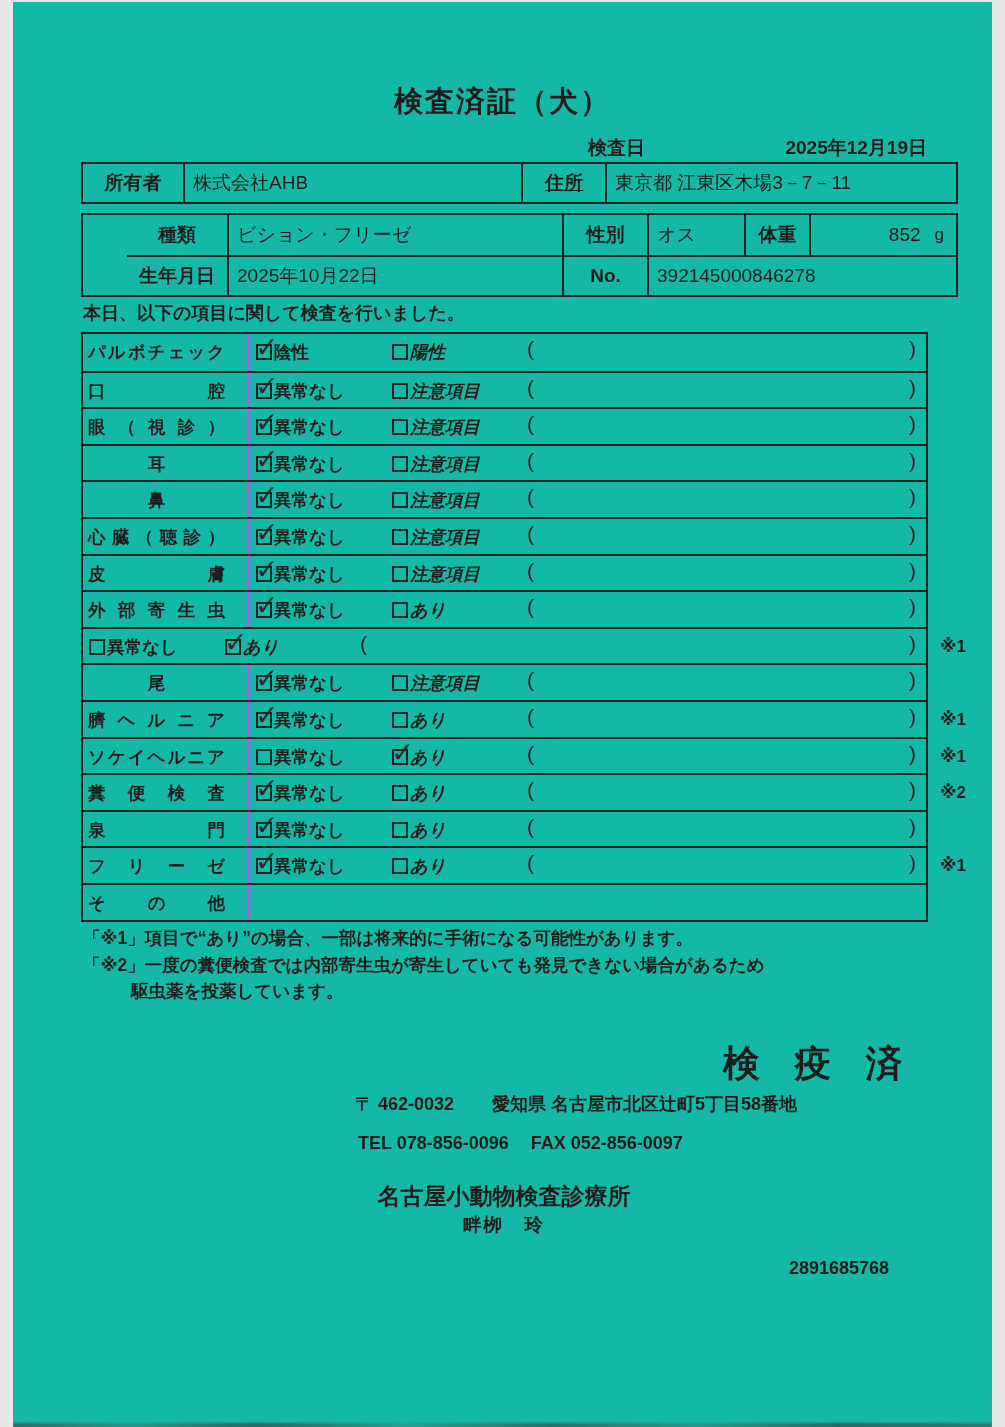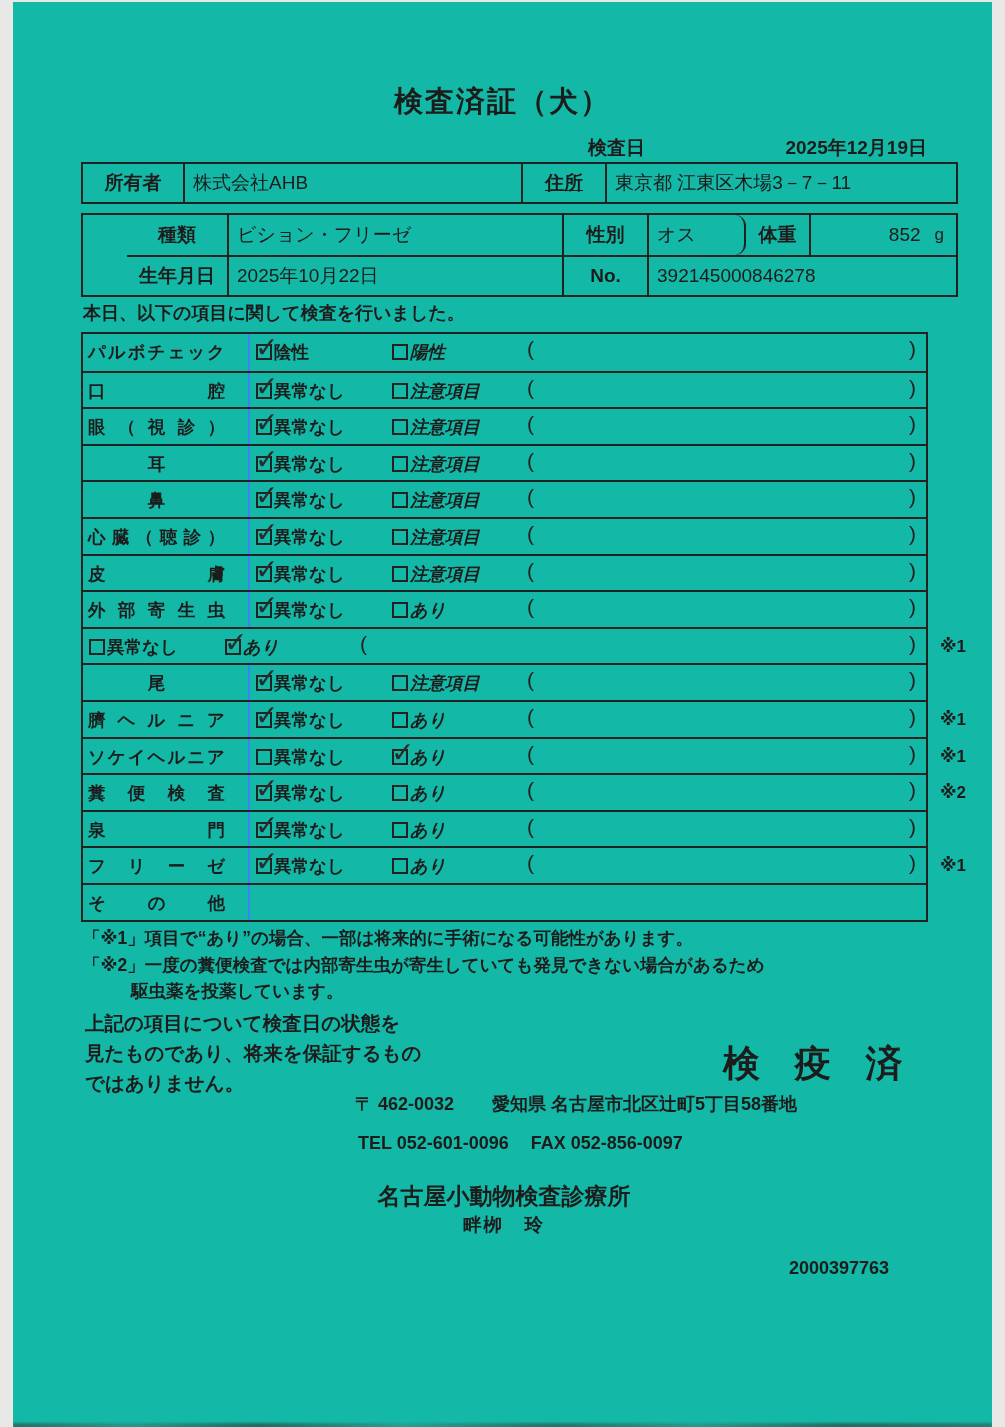--- a/index.html
+++ b/index.html
@@ -30,7 +30,7 @@
   .w-val-l { width:338px; flex:none; }
   .w-addr-label { width:84px; flex:none;text-decoration:underline; }
   .w-sex { width:85px; flex:none; }
-  .w-sexval { width:97px; flex:none;border-radius:11px; }
+  .w-sexval { width:97px; flex:none; }
   .w-wt { width:65px; flex:none; }
   .grow { flex:1; }
   .weight-cell { justify-content:flex-end; padding-right:12px; }

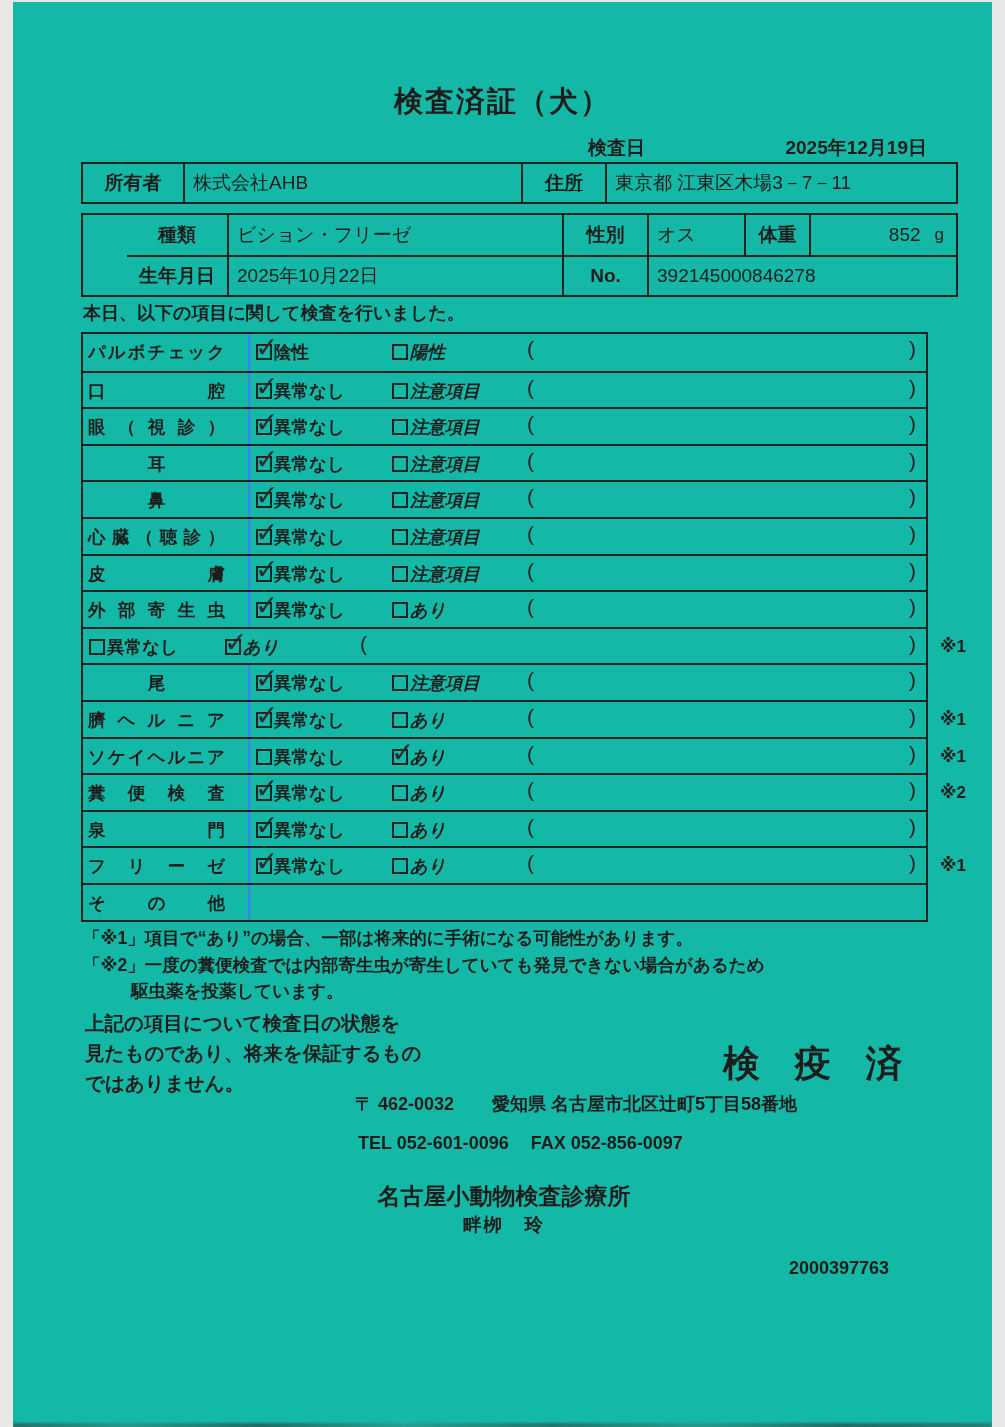--- a/index.html
+++ b/index.html
@@ -42,7 +42,7 @@
   .checklist { position:absolute; top:330px; left:68px; width:847px; border:2px solid #222; }
   .check-row { position:relative; display:flex; height:36.6px; }
   .check-row + .check-row { border-top:2px solid #222; }
-  .check-label { width:167px; flex:none; border-right:2px solid #3b82f6;
+  .check-label { width:167px; flex:none; border-right:2px solid #d946ef;
     font-size:17.5px; font-weight:600; padding:6px 23px 0 5px; white-space:nowrap; overflow:hidden; }
   .lbl-justify { text-align:justify; text-align-last:justify; }
   .lbl-center { text-align:center; text-align-last:center; }

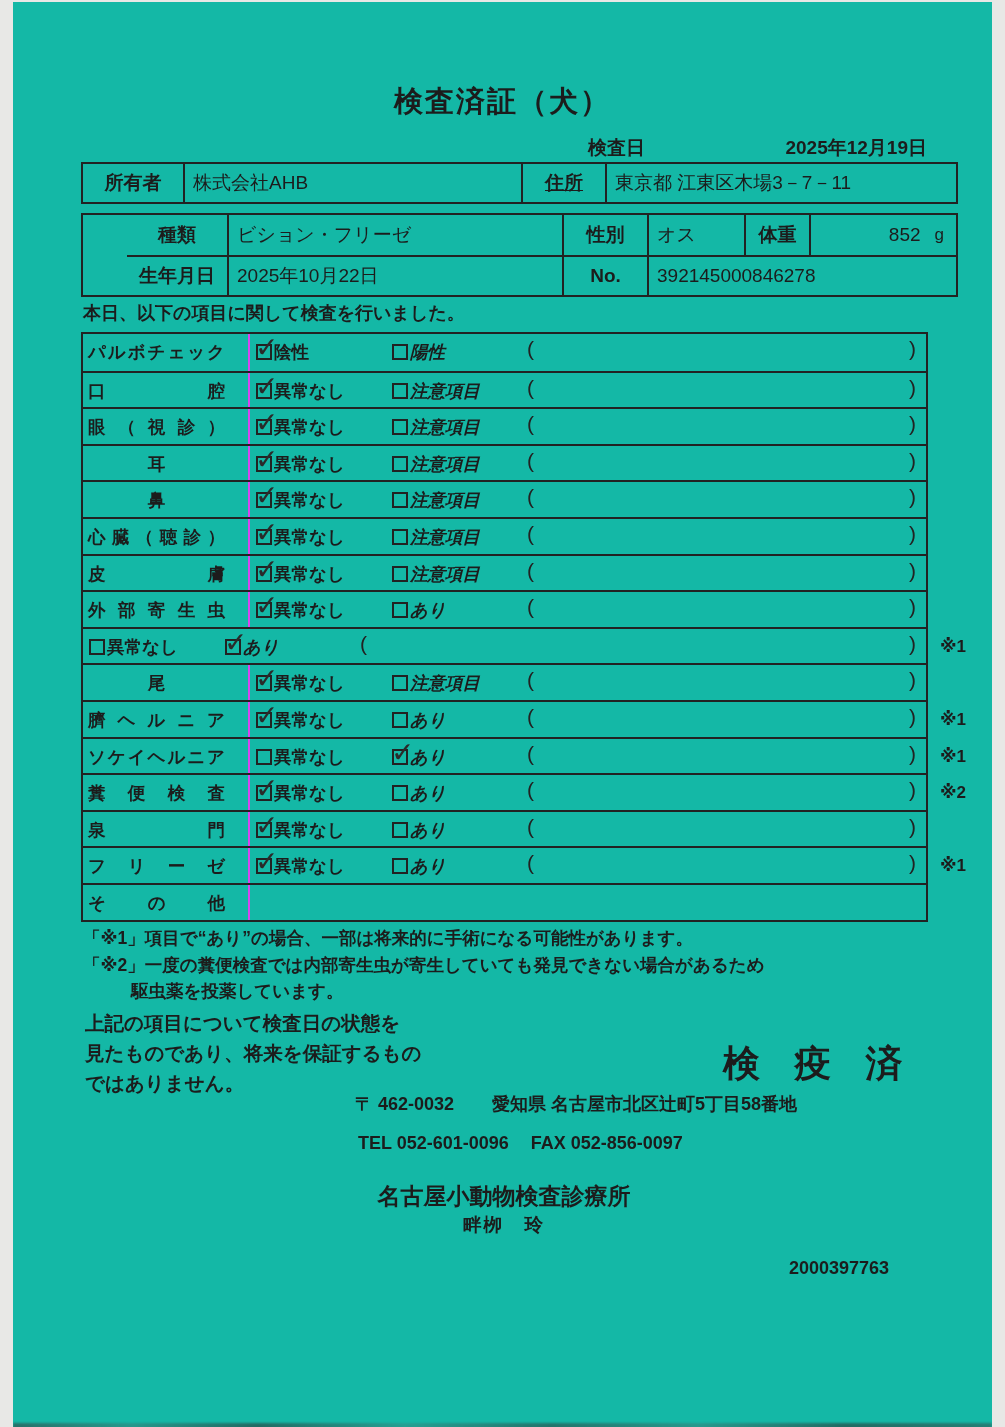--- a/index.html
+++ b/index.html
@@ -369,11 +369,6 @@
   <div class="footnote fn2">「※2」一度の糞便検査では内部寄生虫が寄生していても発見できない場合があるため</div>
   <div class="footnote fn2b">駆虫薬を投薬しています。</div>
 
-  <div class="statement">
-    <div>上記の項目について検査日の状態を</div>
-    <div>見たものであり、将来を保証するもの</div>
-    <div>ではありません。</div>
-  </div>
 
   <div class="stamp">検 疫 済</div>
 

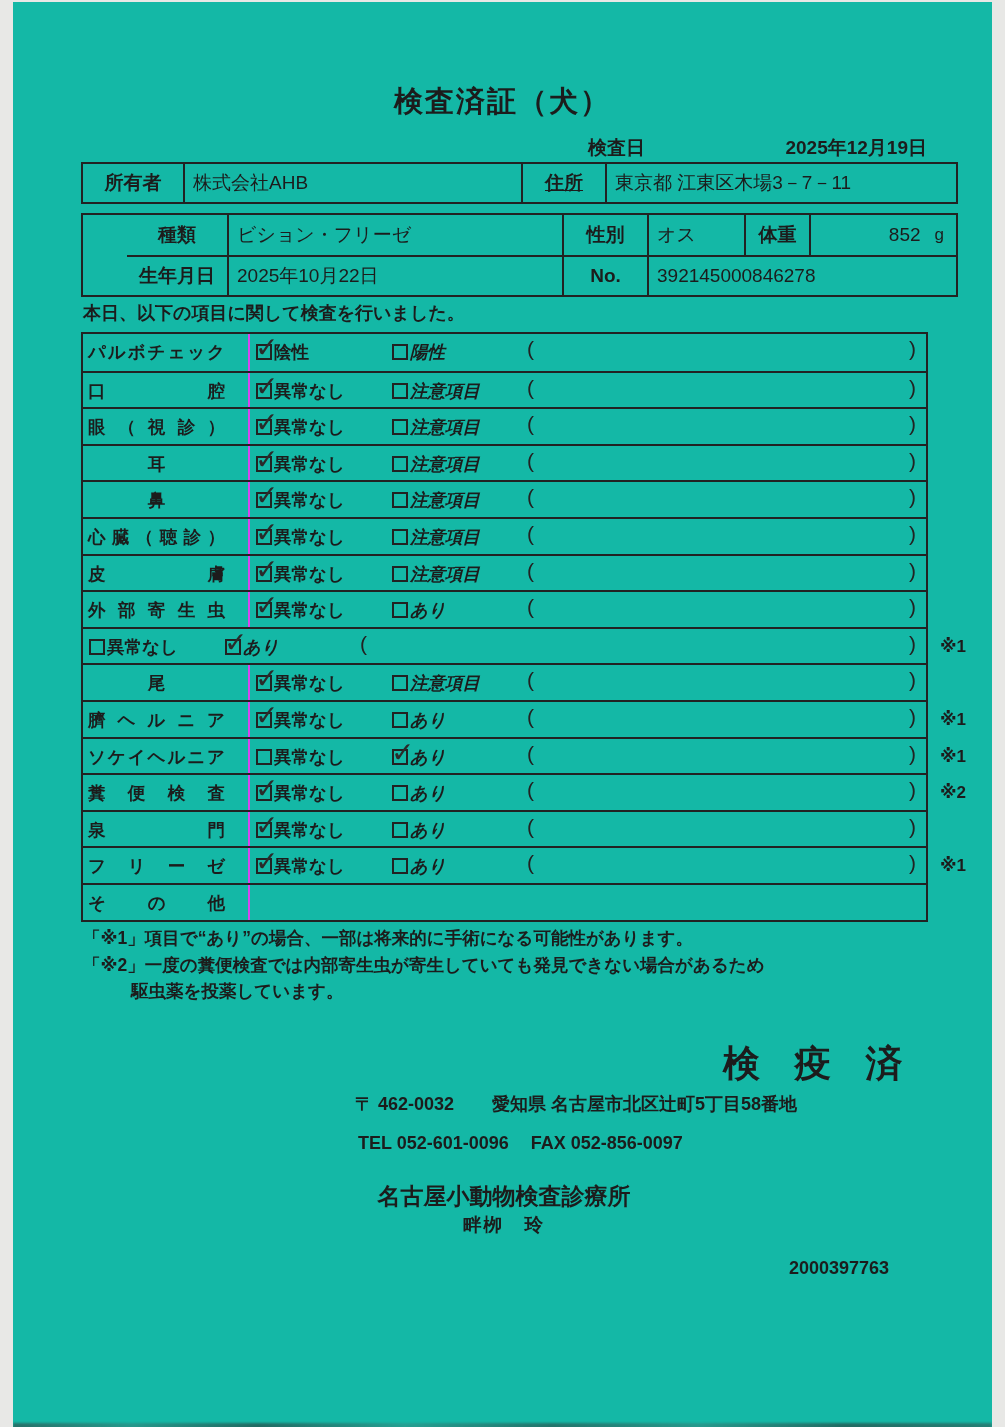--- a/index.html
+++ b/index.html
@@ -378,7 +378,7 @@
   </div>
 
   <div class="tel-line">
-    <span>TEL 052-601-0096</span>
+    <span>TEL 078-856-0096</span>
     <span>FAX 052-856-0097</span>
   </div>
 

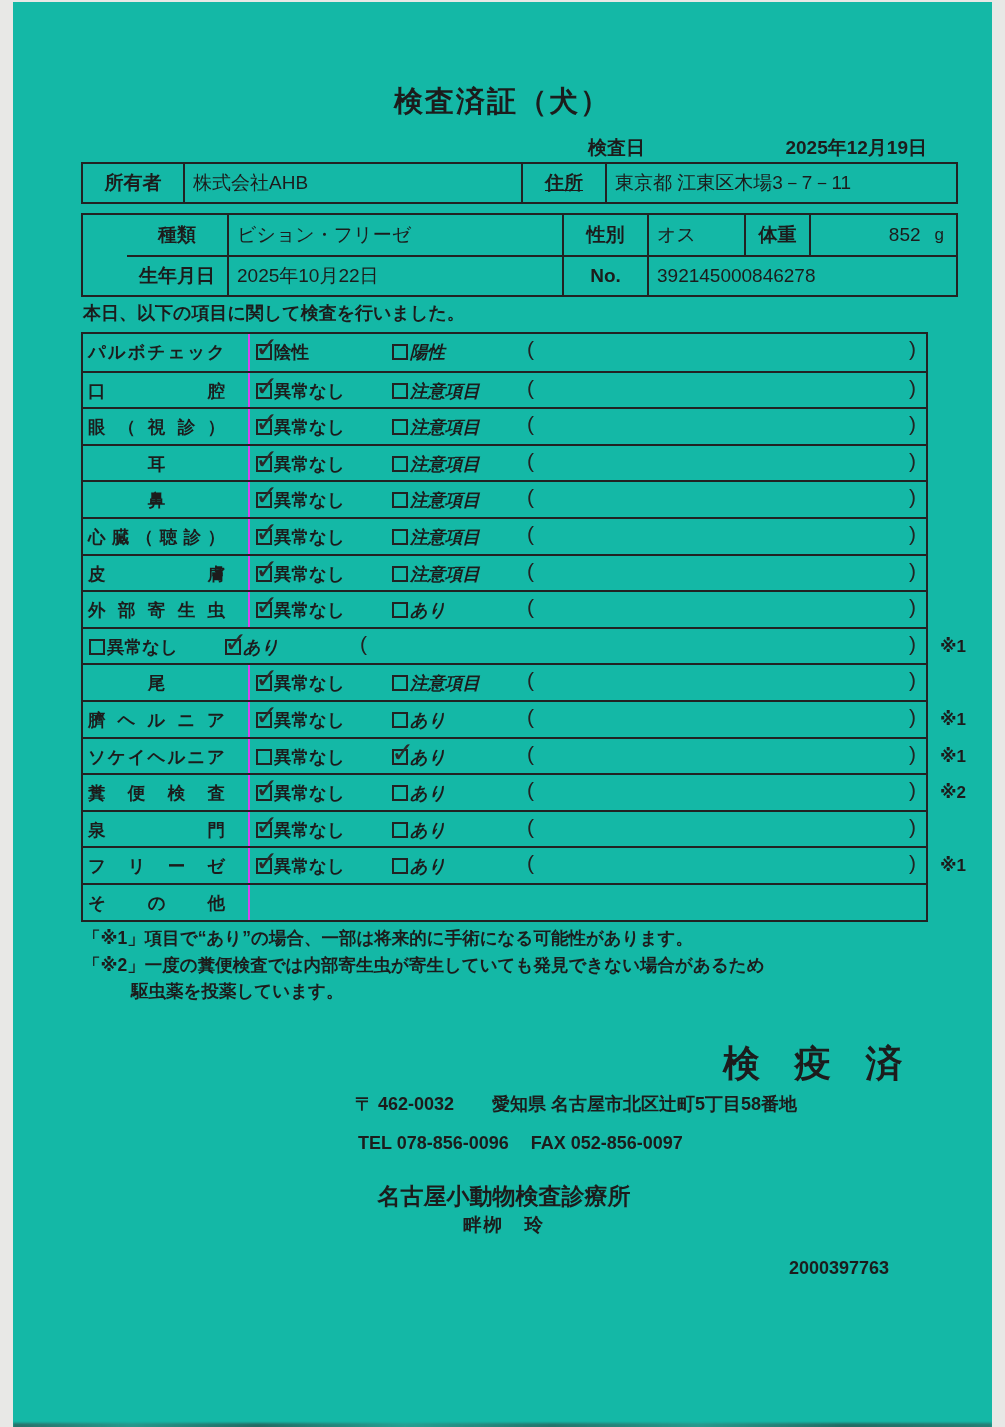--- a/index.html
+++ b/index.html
@@ -385,7 +385,7 @@
   <div class="clinic-name">名古屋小動物検査診療所</div>
   <div class="vet-name">畔栁　玲</div>
 
-  <div class="serial">2000397763</div>
+  <div class="serial">2891685768</div>
 
   <div class="scan-artifact"></div>
 </div>

